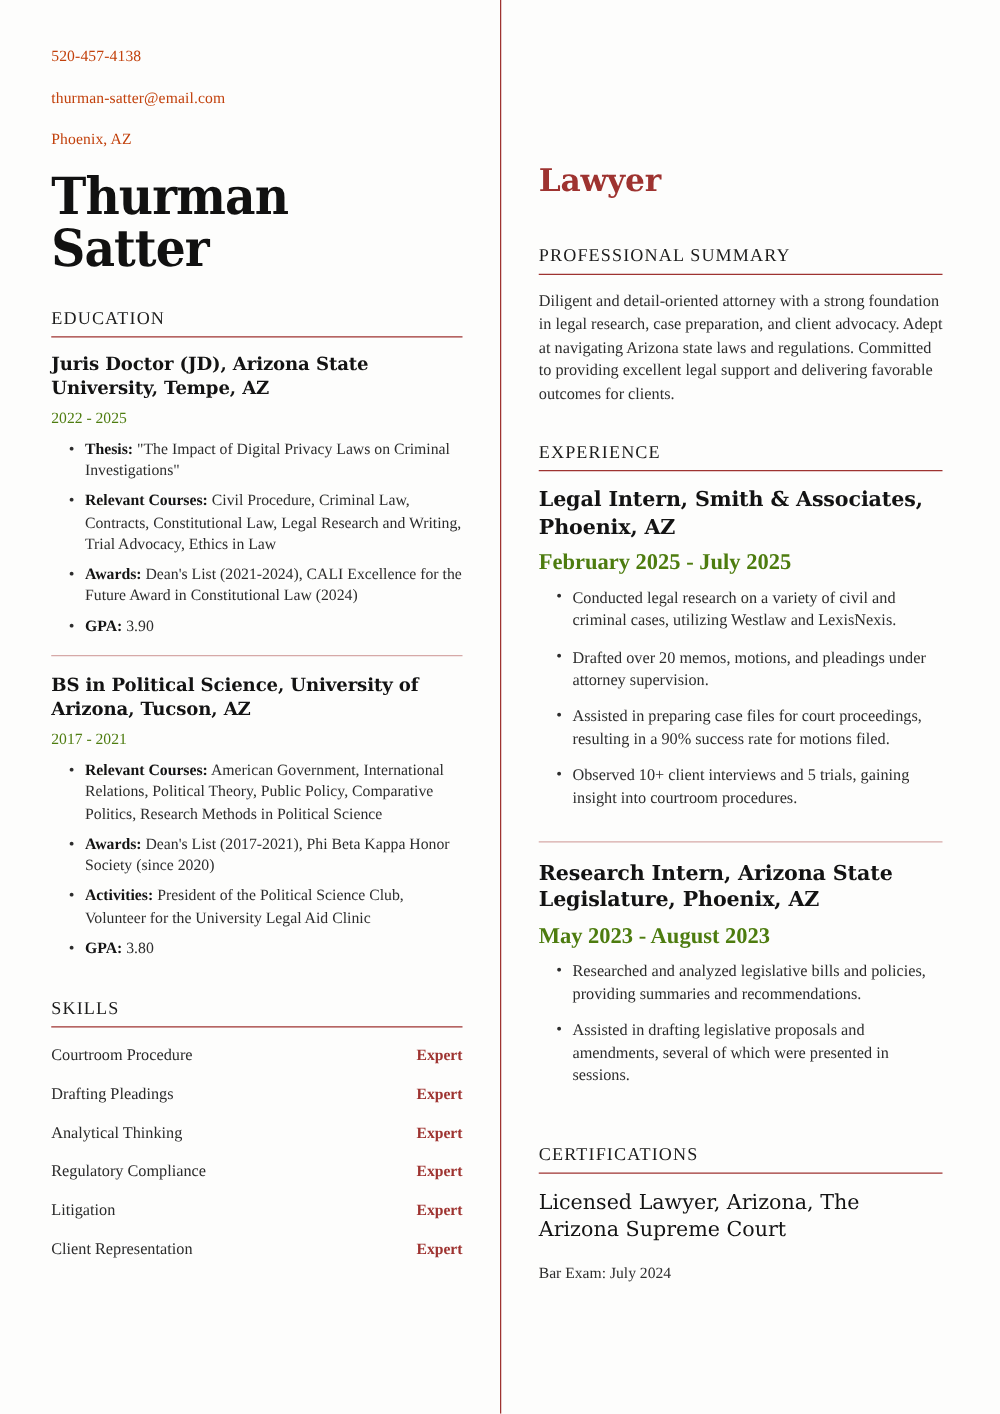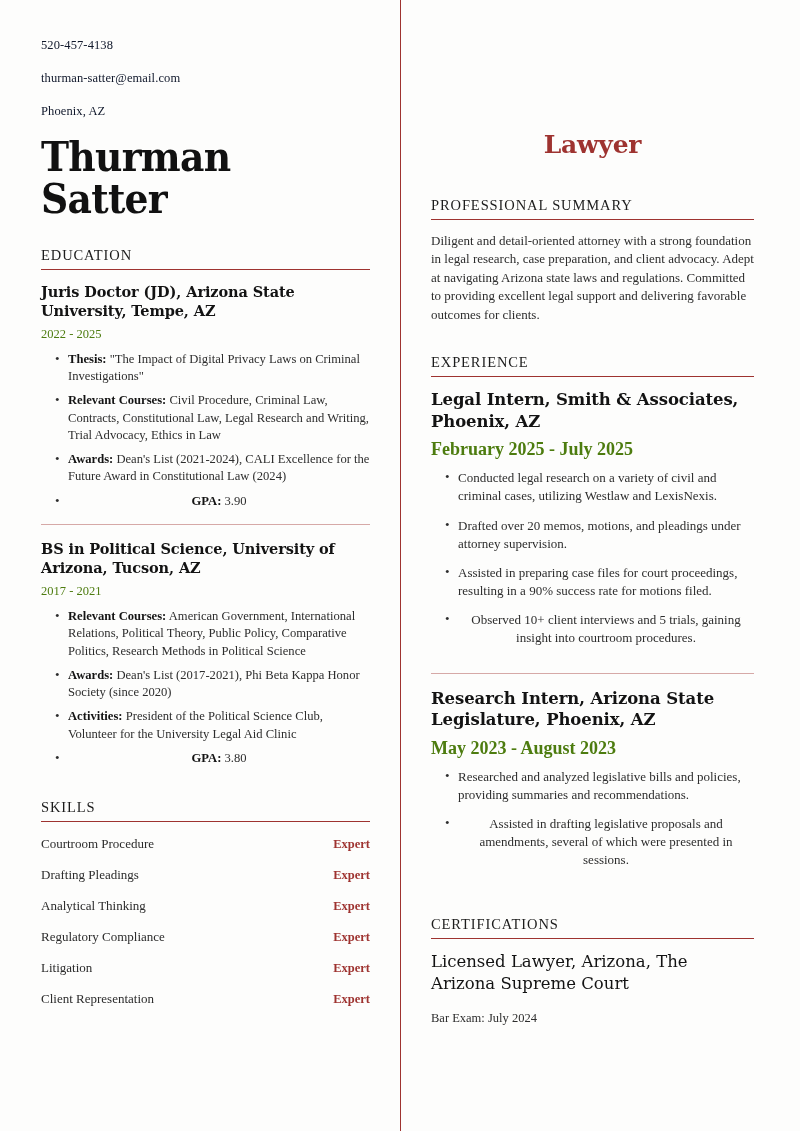--- a/index.html
+++ b/index.html
@@ -44,7 +44,7 @@
   
   .contact-line {
     font-size: 12.5px;
-    color: #0f172a;
+    color: #c2410c;
     margin-bottom: 18px;
     letter-spacing: 0.1px;
   }

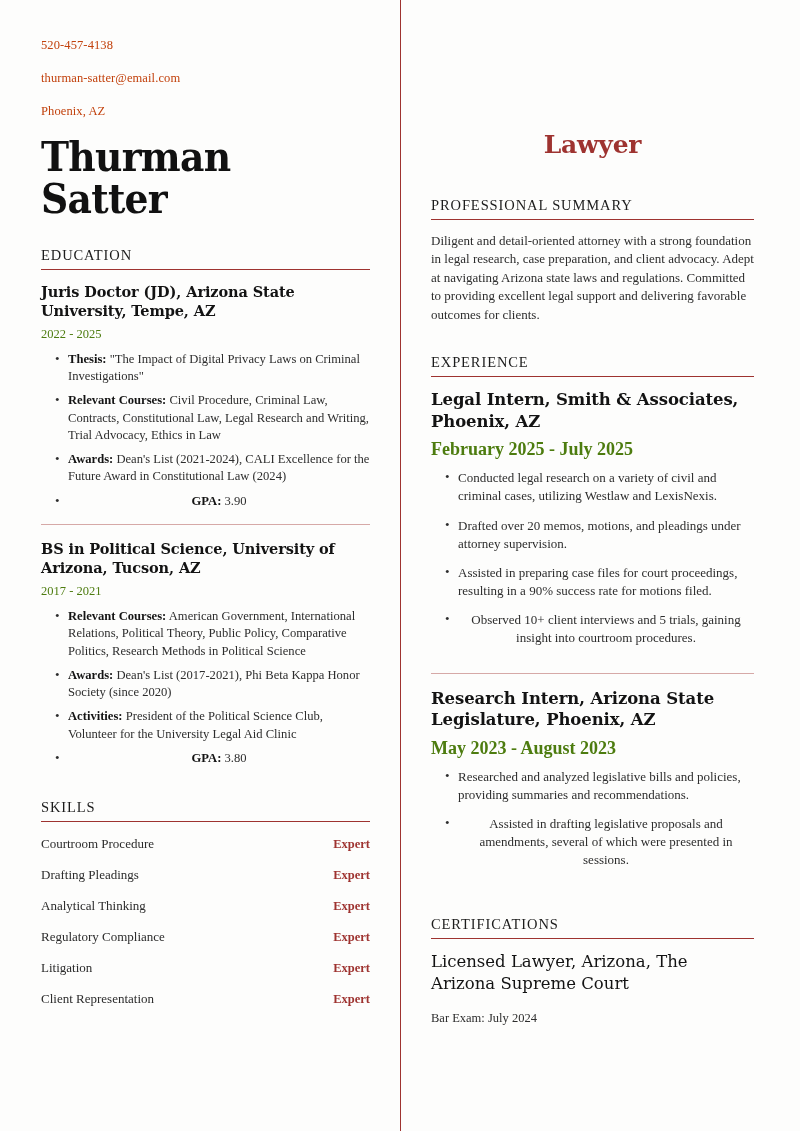--- a/index.html
+++ b/index.html
@@ -72,7 +72,6 @@
     color: #9e3330;
     letter-spacing: -0.2px;
     margin-bottom: 38px;
-    text-align: center;
   }
 
   

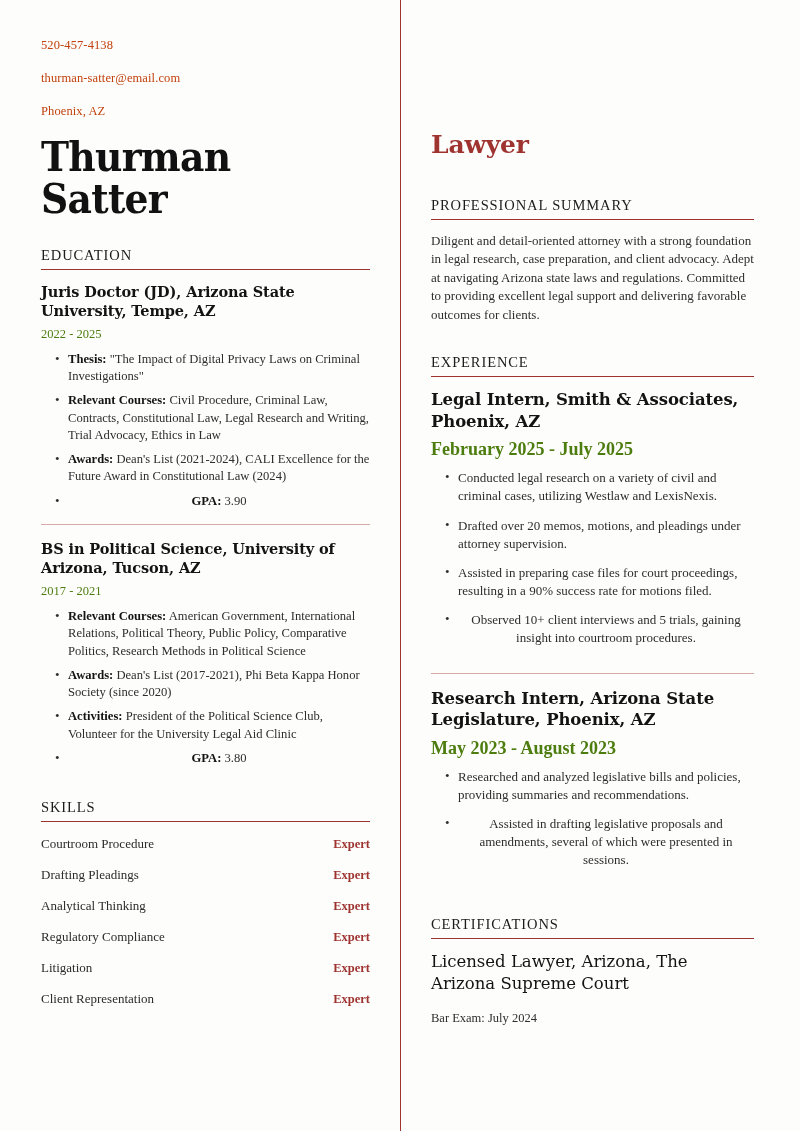--- a/index.html
+++ b/index.html
@@ -133,7 +133,7 @@
     color: #2d2d2d;
     margin-bottom: 7px;
   }
-  ul.bullets li:last-child { margin-bottom: 0; text-align: center; }
+  ul.bullets li:last-child { margin-bottom: 0; }
   ul.bullets li::before {
     content: "•";
     position: absolute;

